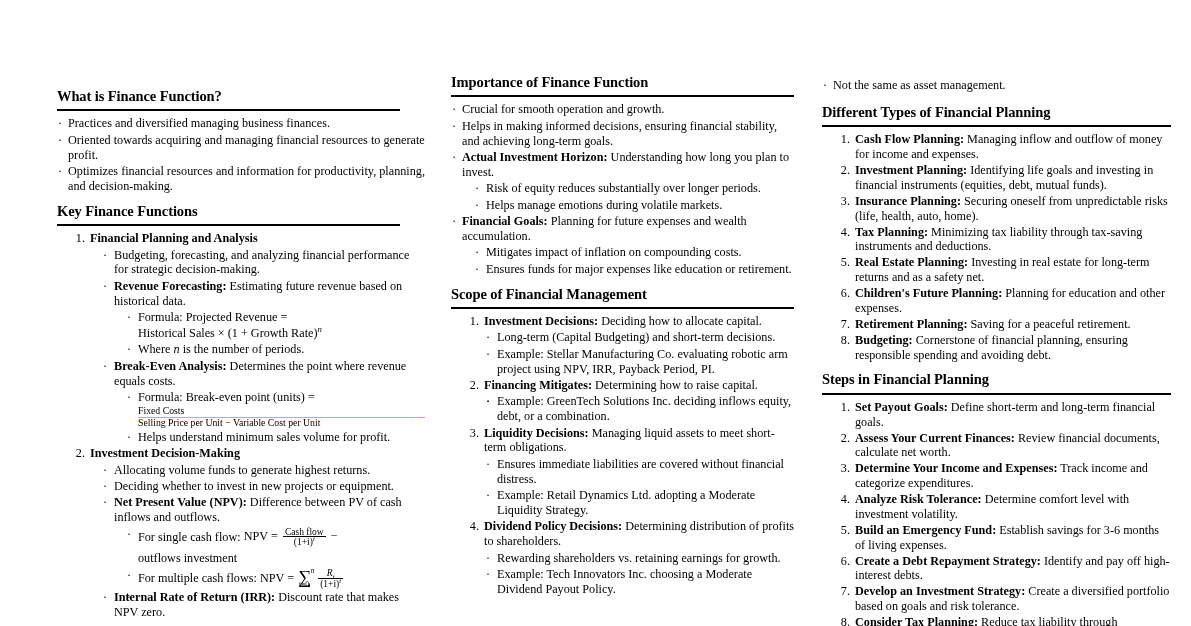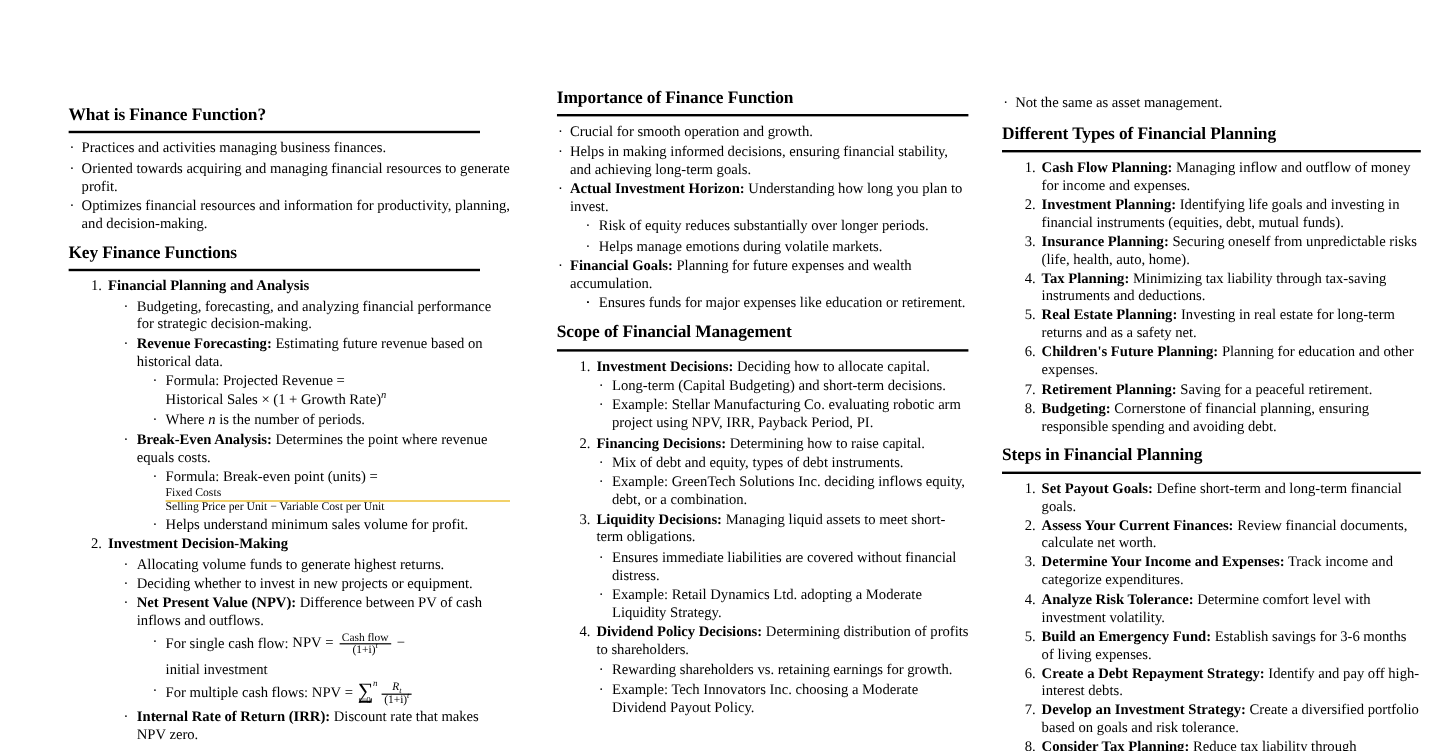--- a/index.html
+++ b/index.html
@@ -34,7 +34,7 @@
     overflow: hidden;
   }
   .col-1 { width: 368px; margin-left: 57px; }
-  .col-2 { width: 345px; margin-left: 39px; }
+  .col-2 { width: 345px; margin-left: 26px; }
   .col-3 { width: 350px; margin-left: 26px; }
 
   .col-inner { padding-top: 0; }

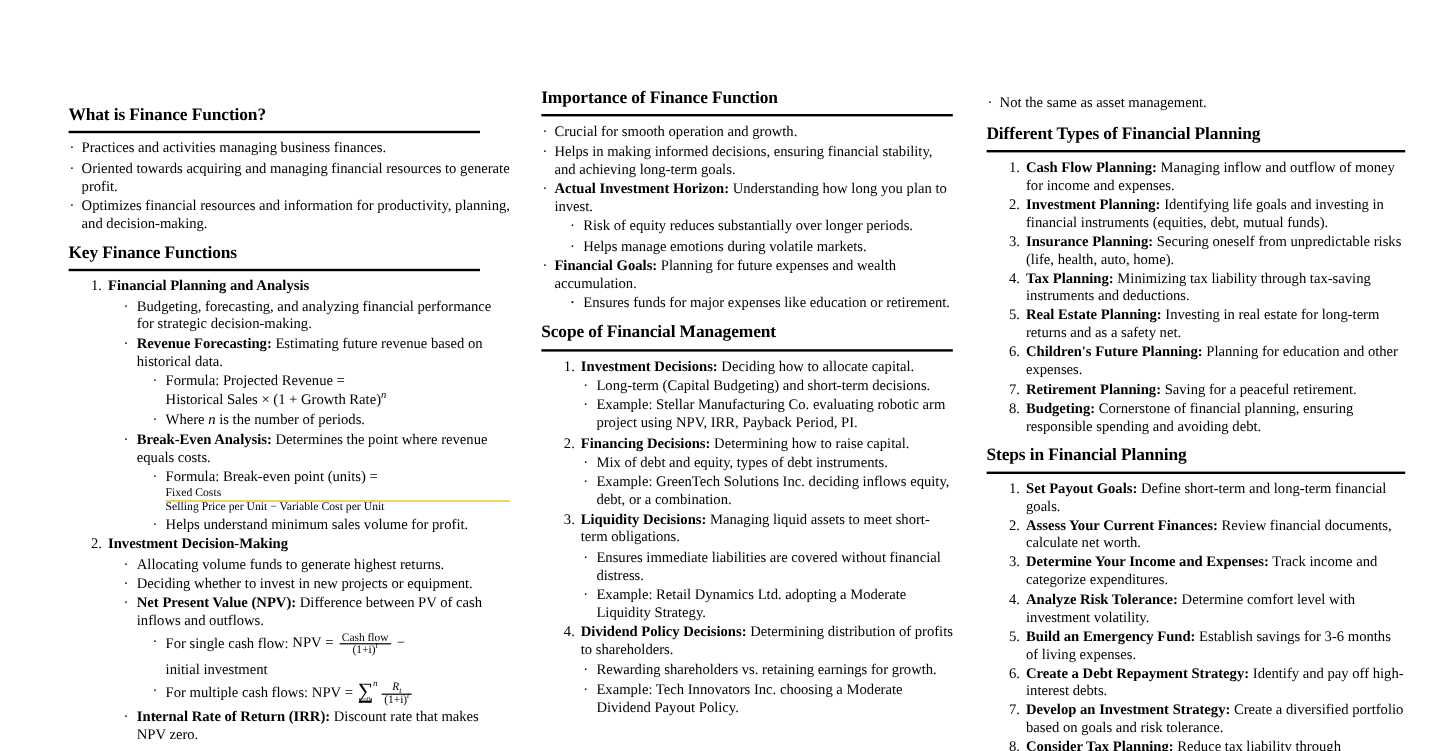--- a/index.html
+++ b/index.html
@@ -189,7 +189,7 @@
           <h2 class="heading">What is Finance Function?</h2>
           <div class="rule"></div>
           <ul class="bul lvl1">
-            <li><span class="bdot">·</span><span>Practices and activities managing business finances.</span></li>
+            <li><span class="bdot">·</span><span>Practices and diversified managing business finances.</span></li>
             <li><span class="bdot">·</span><span>Oriented towards acquiring and managing financial resources to generate profit.</span></li>
             <li><span class="bdot">·</span><span>Optimizes financial resources and information for productivity, planning, and decision-making.</span></li>
           </ul>

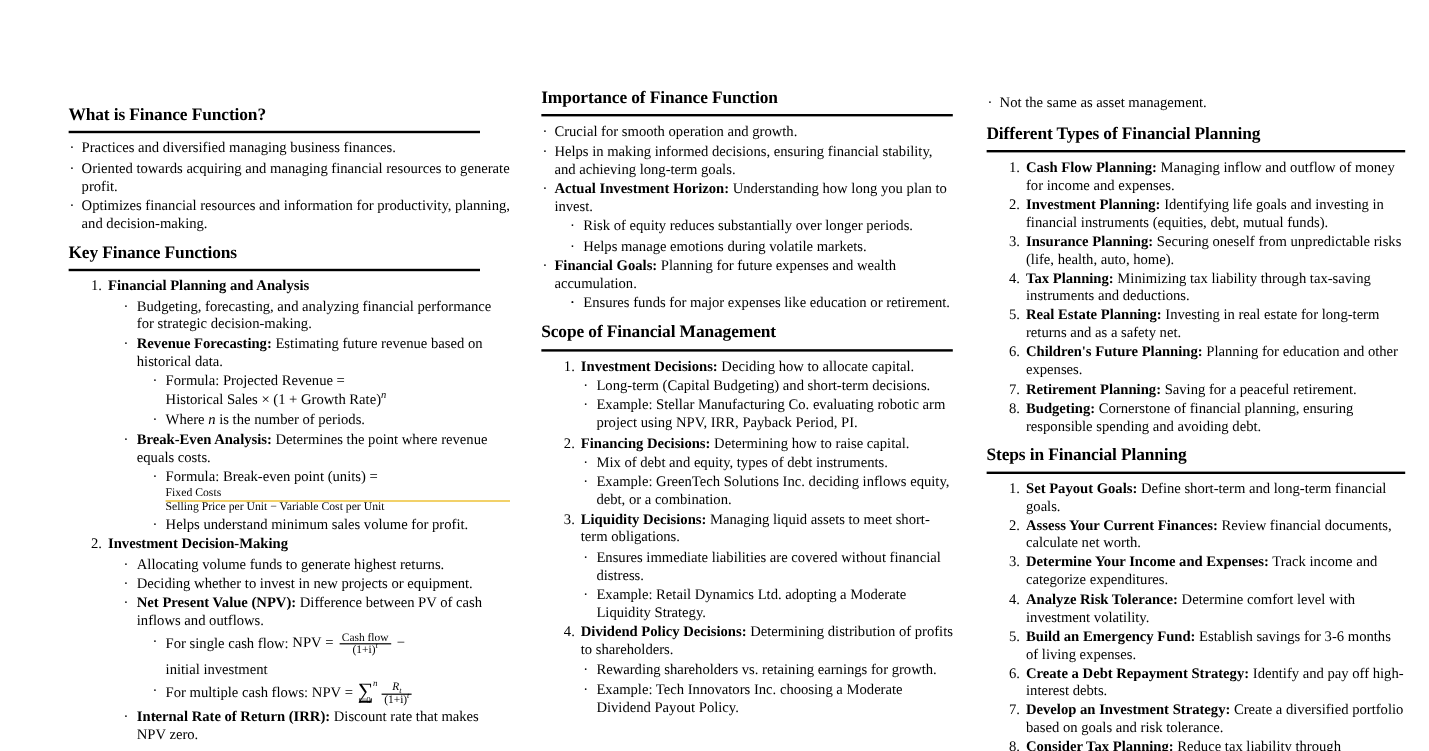--- a/index.html
+++ b/index.html
@@ -325,7 +325,7 @@
               <b>Financial Goals:</b>
               <span>Planning for future expenses and wealth accumulation.</span>
               <ul class="bul lvl2">
-                <li><span class="bdot">·</span></li>
+                <li><span class="bdot">·</span><span>Mitigates impact of inflation on compounding costs.</span></li>
                 <li><span class="bdot">·</span><span>Ensures funds for major expenses like education or retirement.</span></li>
               </ul>
             </li>

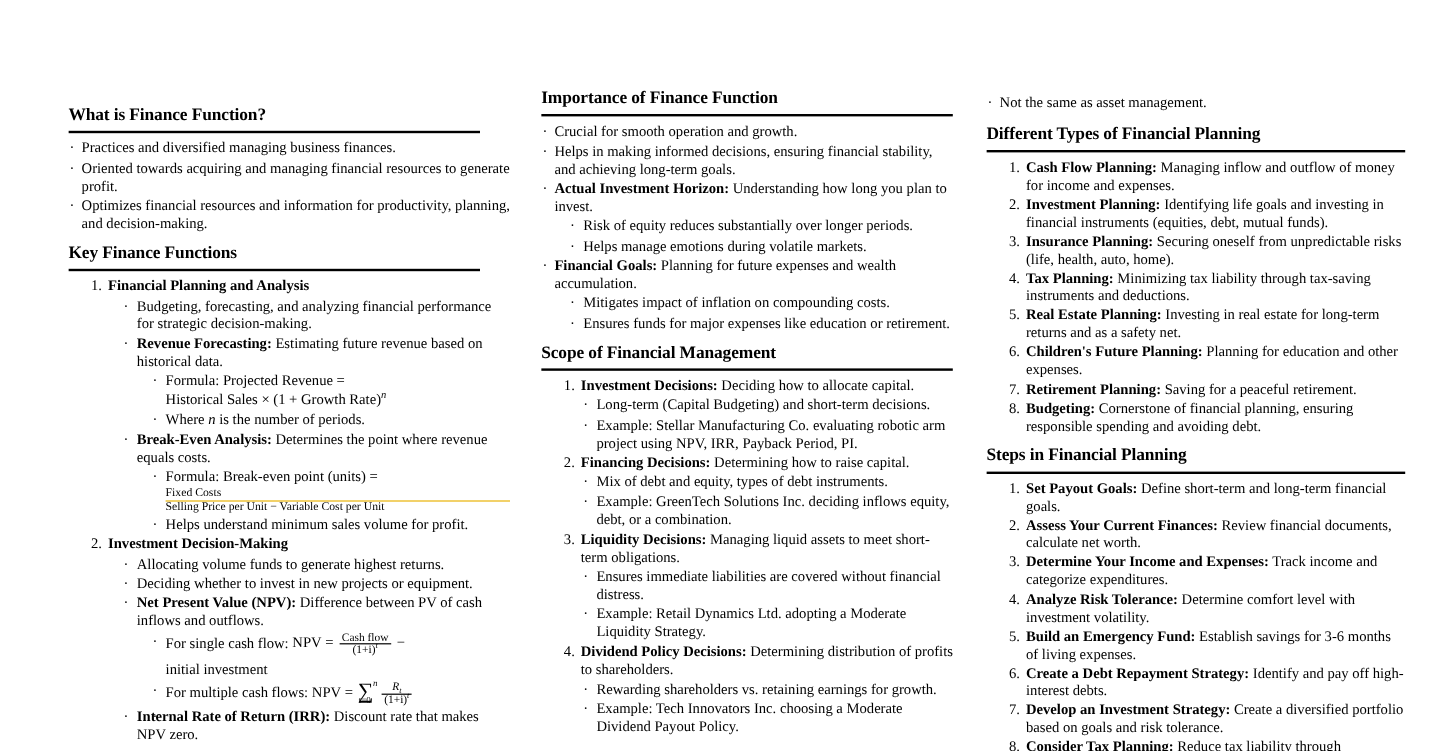--- a/index.html
+++ b/index.html
@@ -347,7 +347,7 @@
             </li>
             <li>
               <span class="nmark">2.</span>
-              <b>Financing Decisions:</b>
+              <b>Financing Mitigates:</b>
               <span>Determining how to raise capital.</span>
               <ul class="bul lvl2" style="margin-left:-11px;">
                 <li><span class="bdot">·</span><span>Mix of debt and equity, types of debt instruments.</span></li>

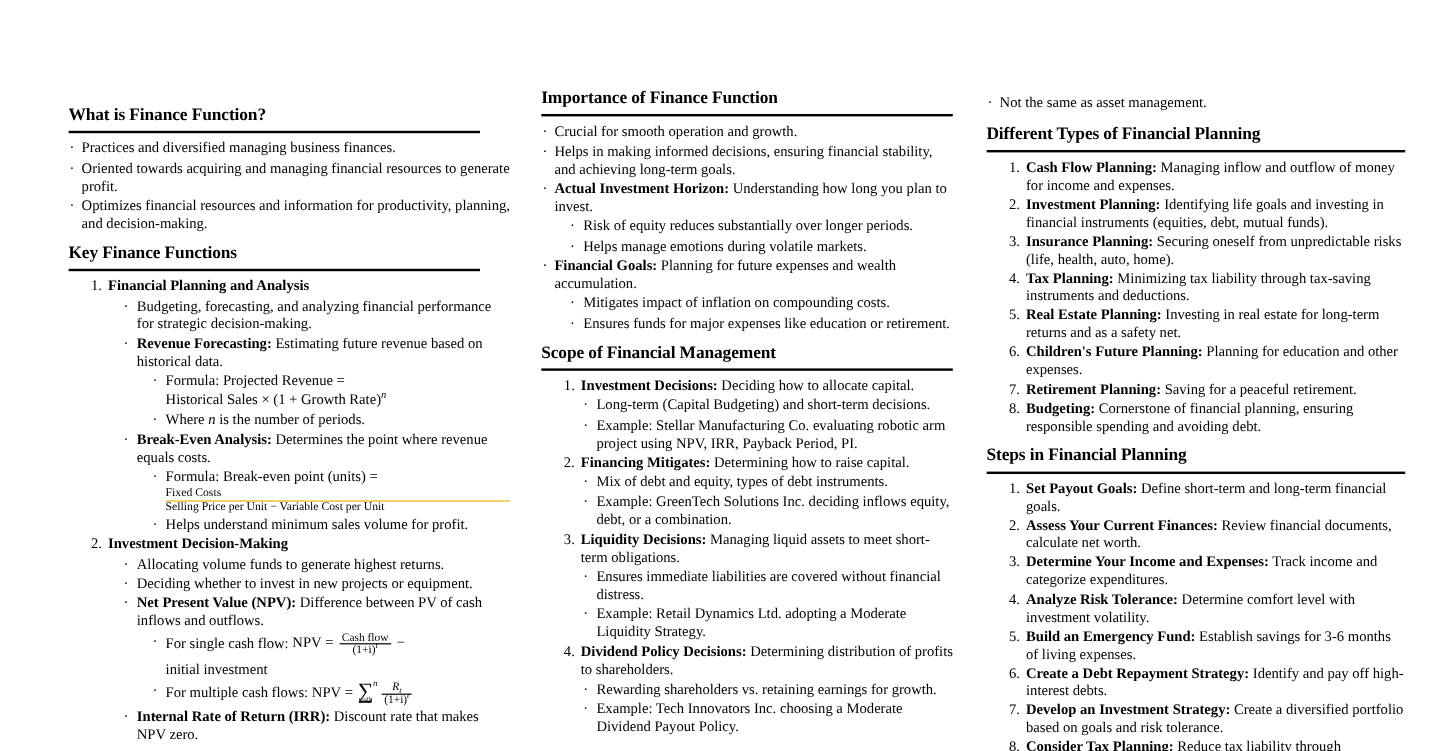--- a/index.html
+++ b/index.html
@@ -350,7 +350,7 @@
               <b>Financing Mitigates:</b>
               <span>Determining how to raise capital.</span>
               <ul class="bul lvl2" style="margin-left:-11px;">
-                <li><span class="bdot">·</span><span>Mix of debt and equity, types of debt instruments.</span></li>
+                <li><span class="bdot">·</span></li>
                 <li><span class="bdot">·</span><span>Example: GreenTech Solutions Inc. deciding inflows equity, debt, or a combination.</span></li>
               </ul>
             </li>

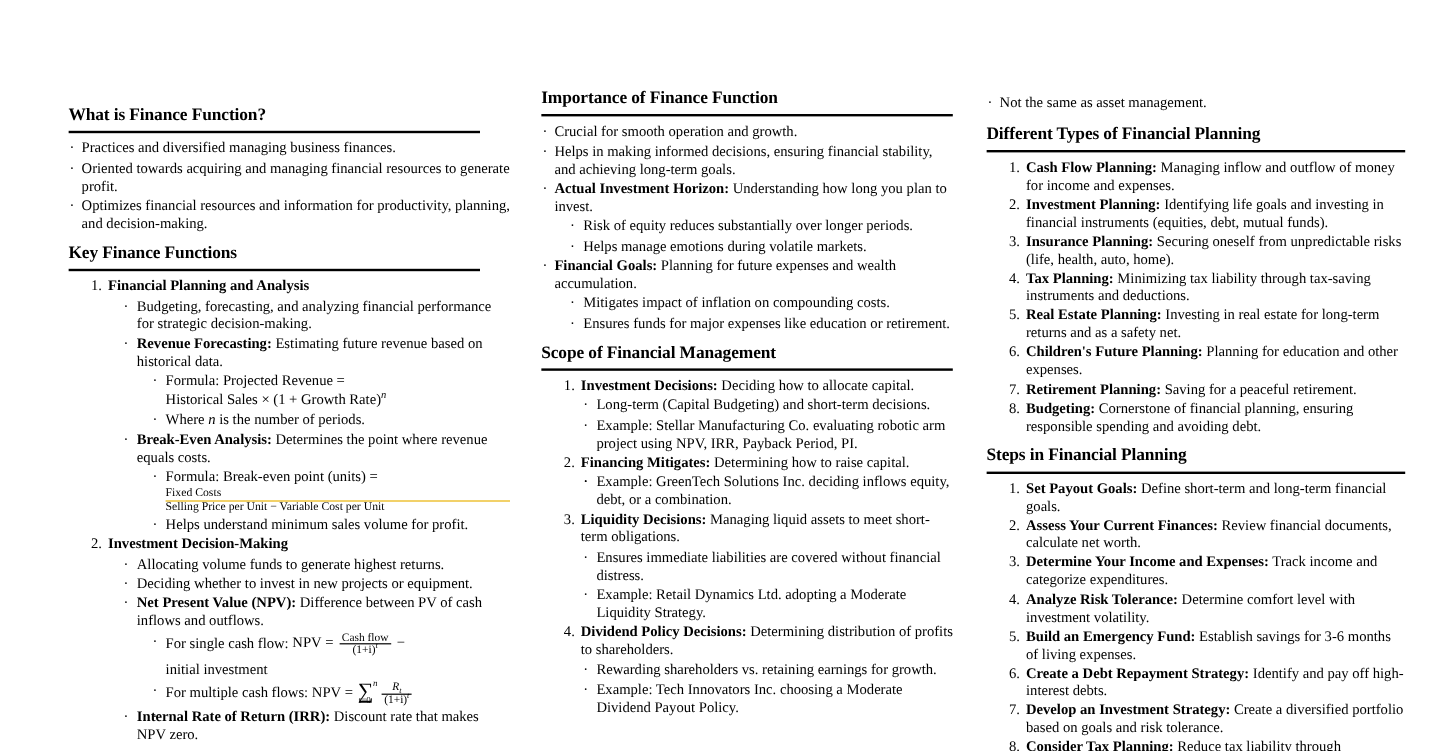--- a/index.html
+++ b/index.html
@@ -274,7 +274,7 @@
                       <span class="math">
                         <span class="mathrm">NPV</span><span class="op">=</span><span class="frac"><span class="fnum">Cash flow</span><span class="fden"><span>(1+i)</span><span class="sup">t</span></span></span><span class="op">−</span>
                       </span>
-                      <div class="formula-line" style="margin-top:4px;">initial investment</div>
+                      <div class="formula-line" style="margin-top:4px;">outflows investment</div>
                     </li>
 
                     <li>

